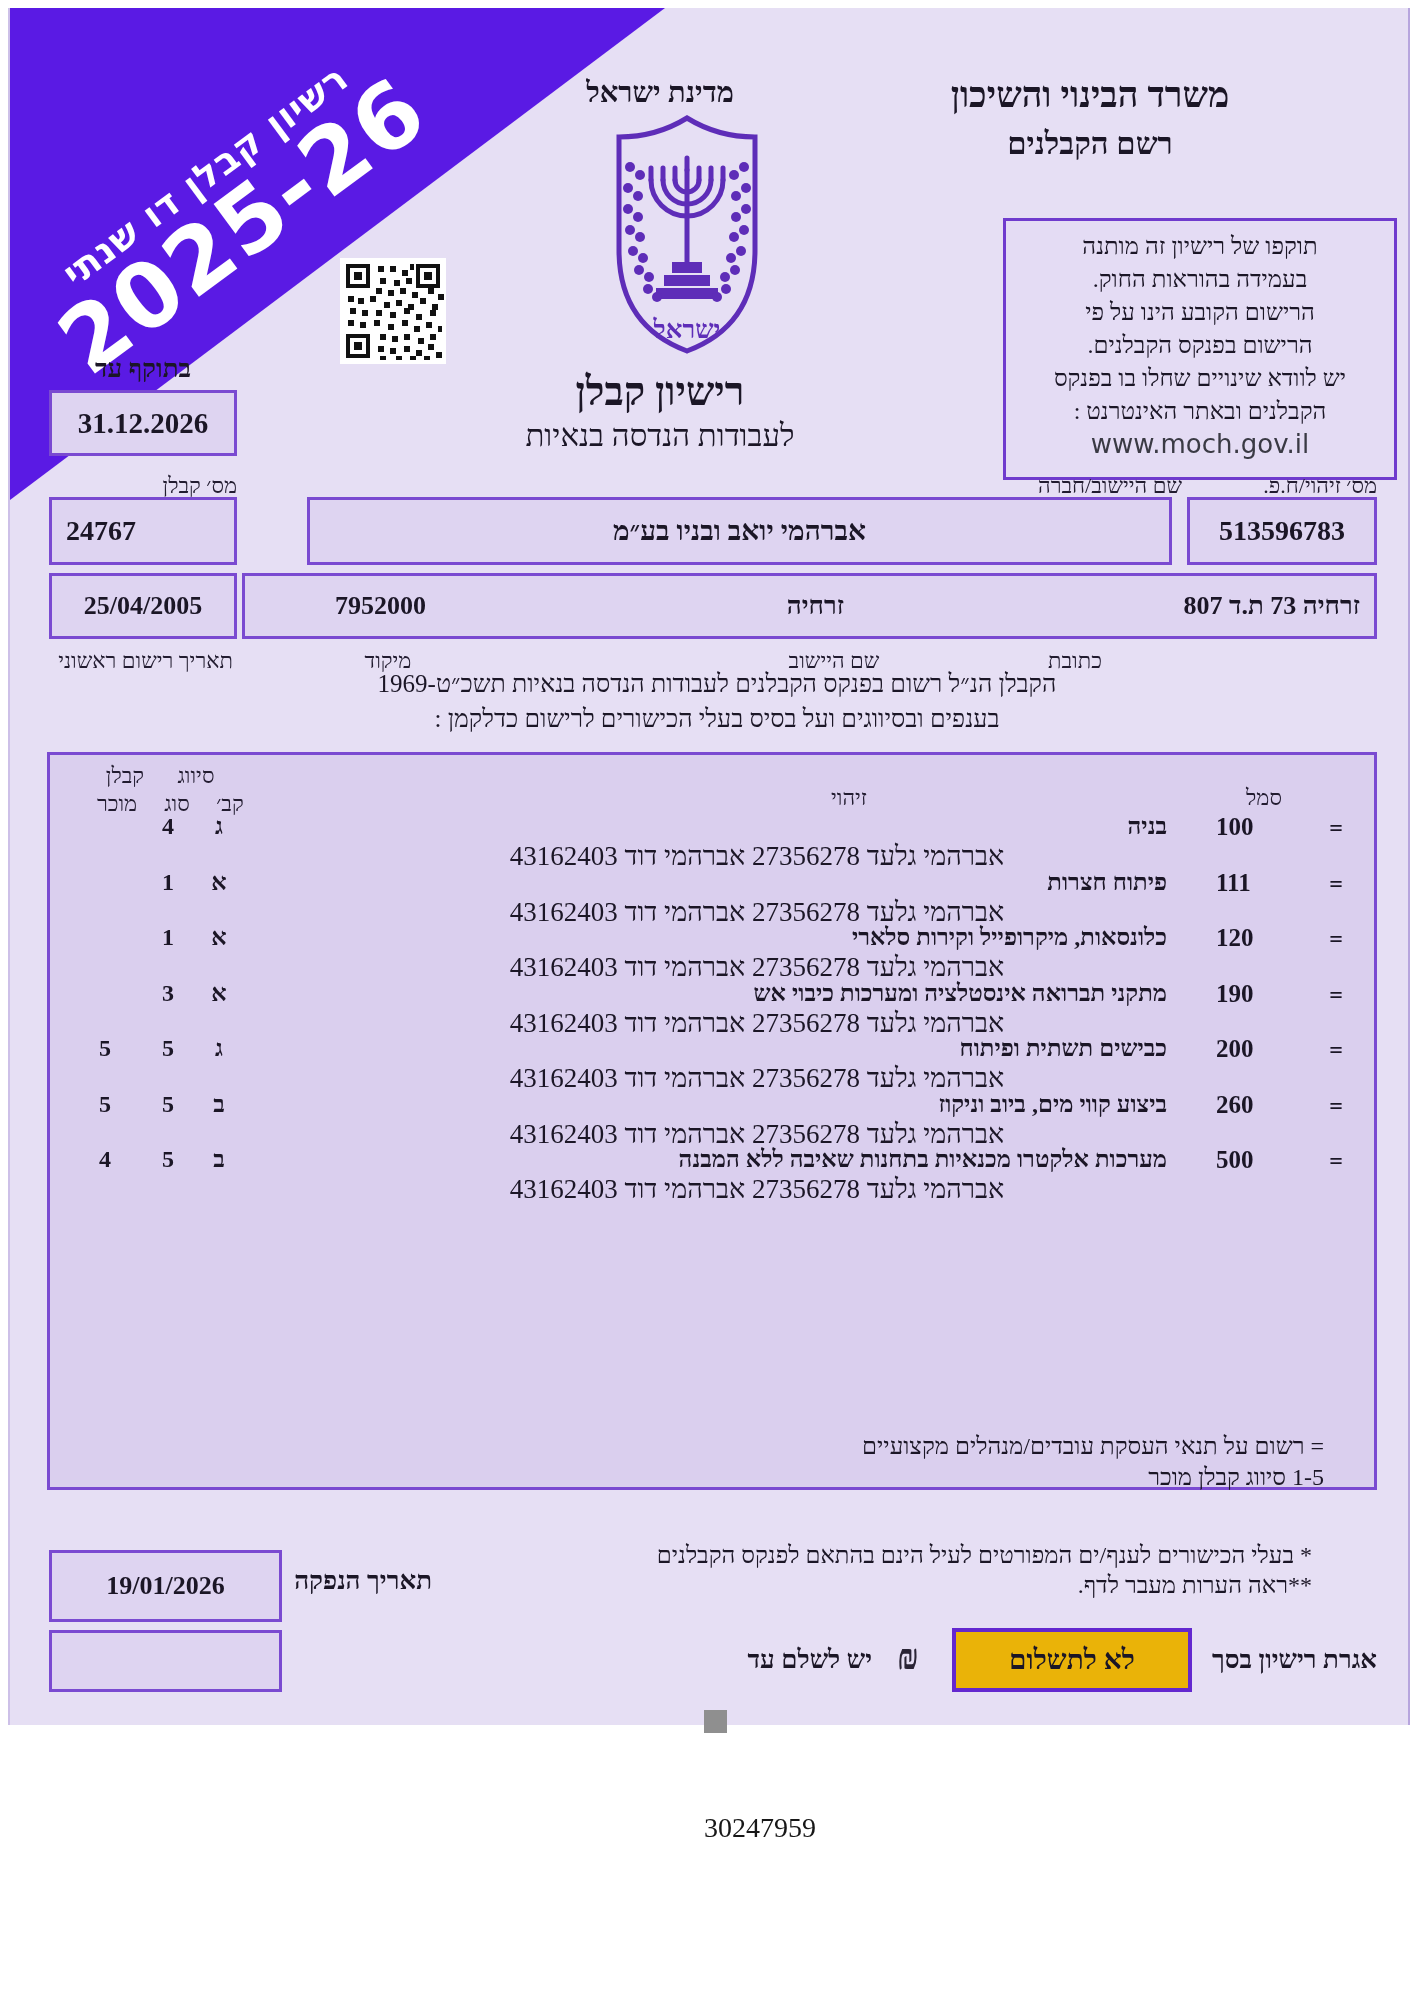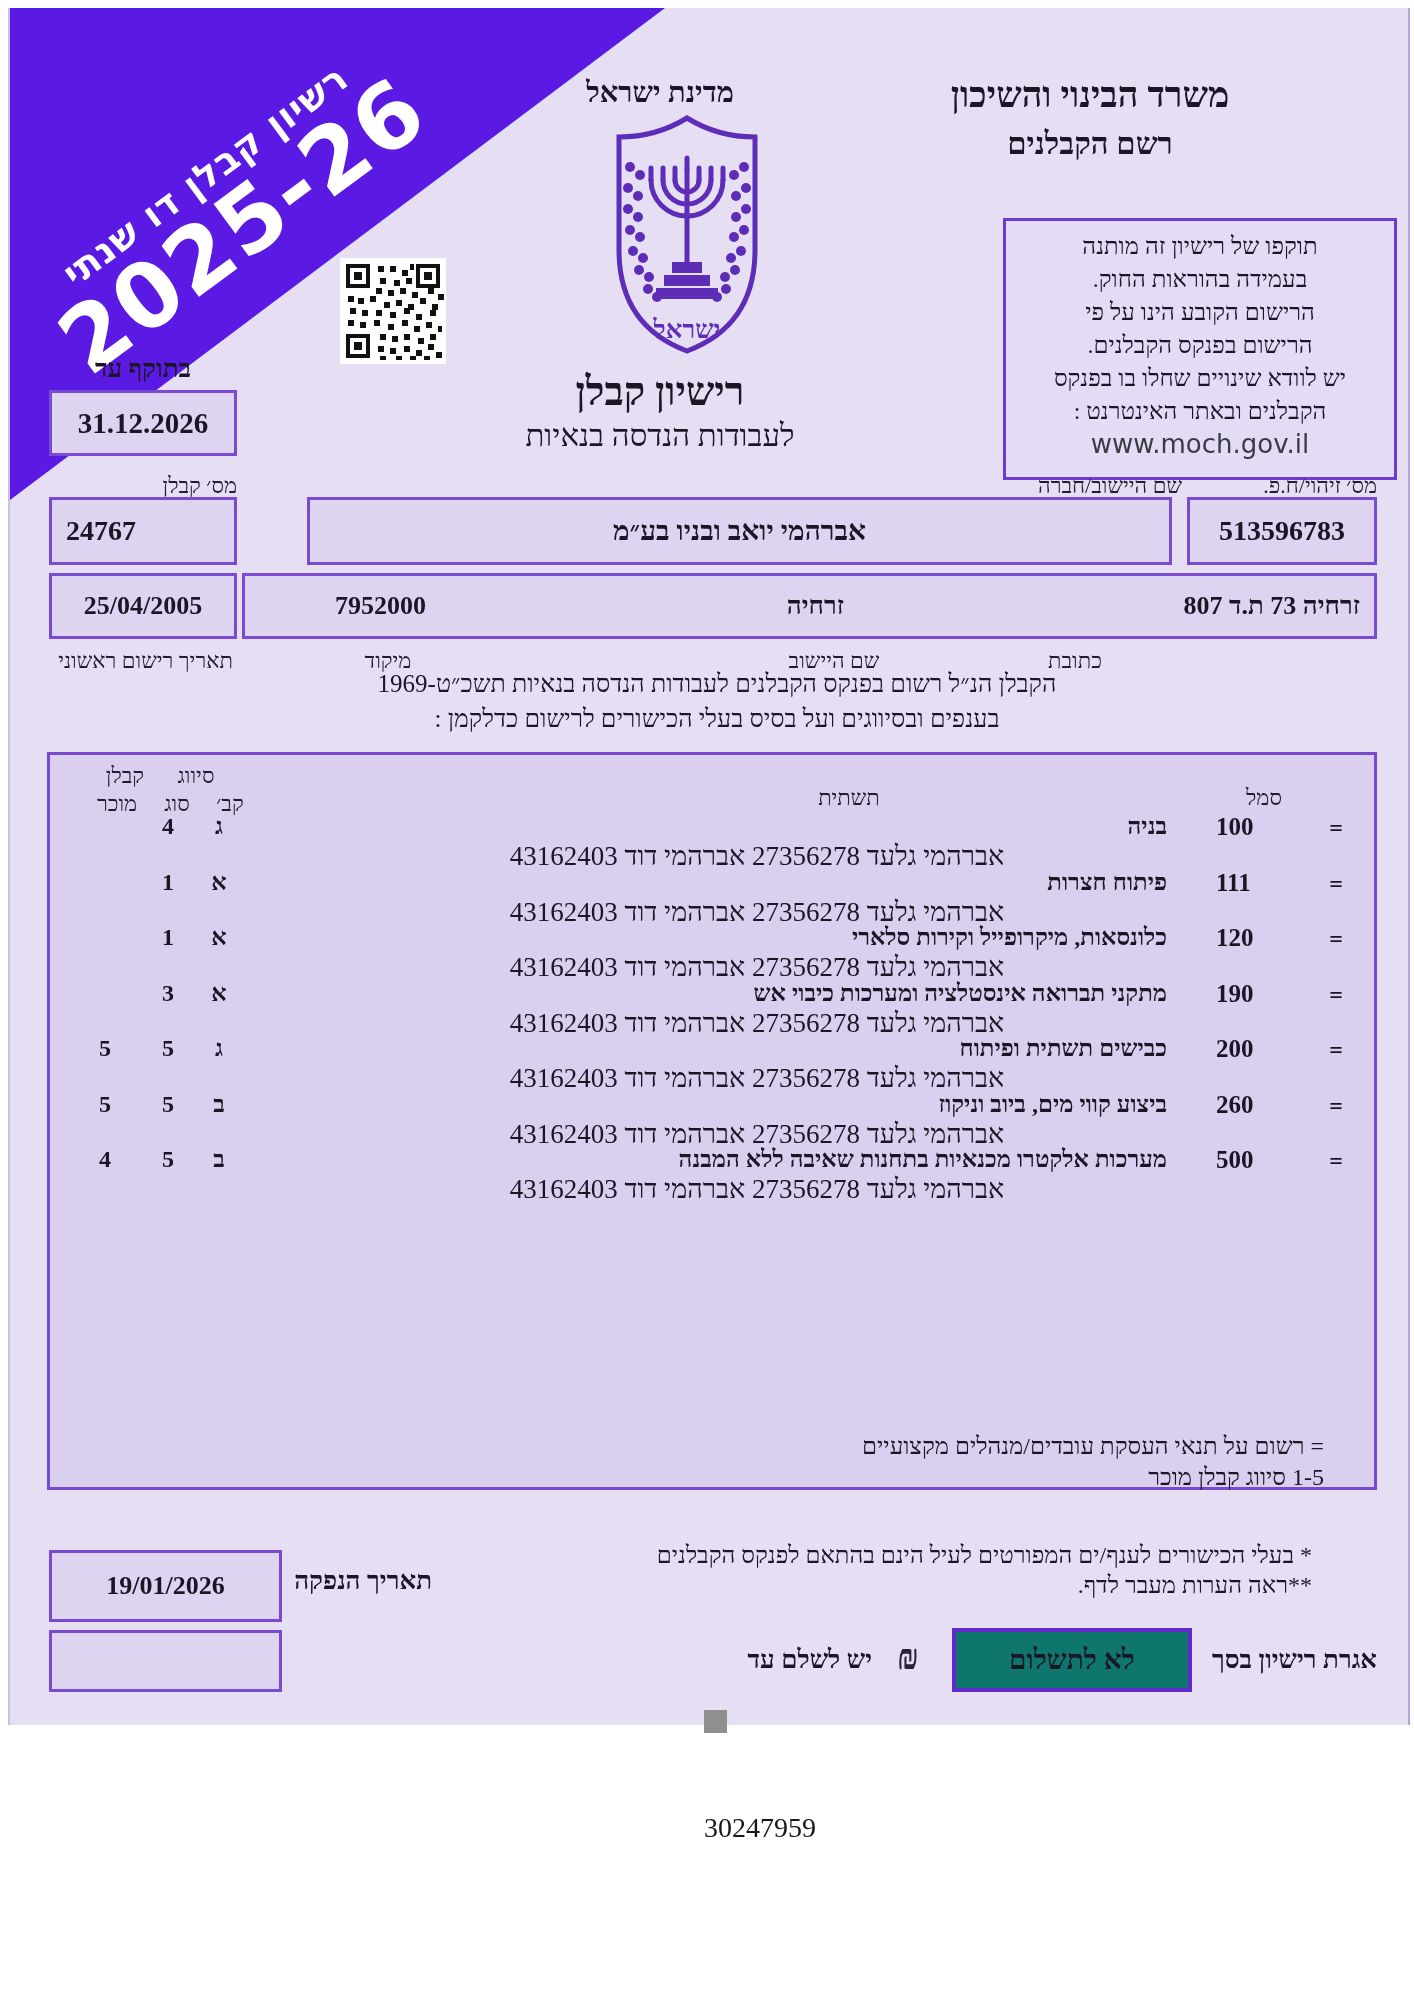--- a/index.html
+++ b/index.html
@@ -251,7 +251,7 @@
     <div class="th" style="left:97px;width:60px;top:36px;">סוג</div>
     <div class="th" style="left:37px;width:60px;top:36px;">מוכר</div>
     <div class="th" style="right:75px;width:70px;top:30px;">סמל</div>
-    <div class="th" style="right:490px;width:70px;top:30px;">תשתית</div>
+    <div class="th" style="right:490px;width:70px;top:30px;">זיהוי</div>
 
     <div class="rows">
   <div class="trow">

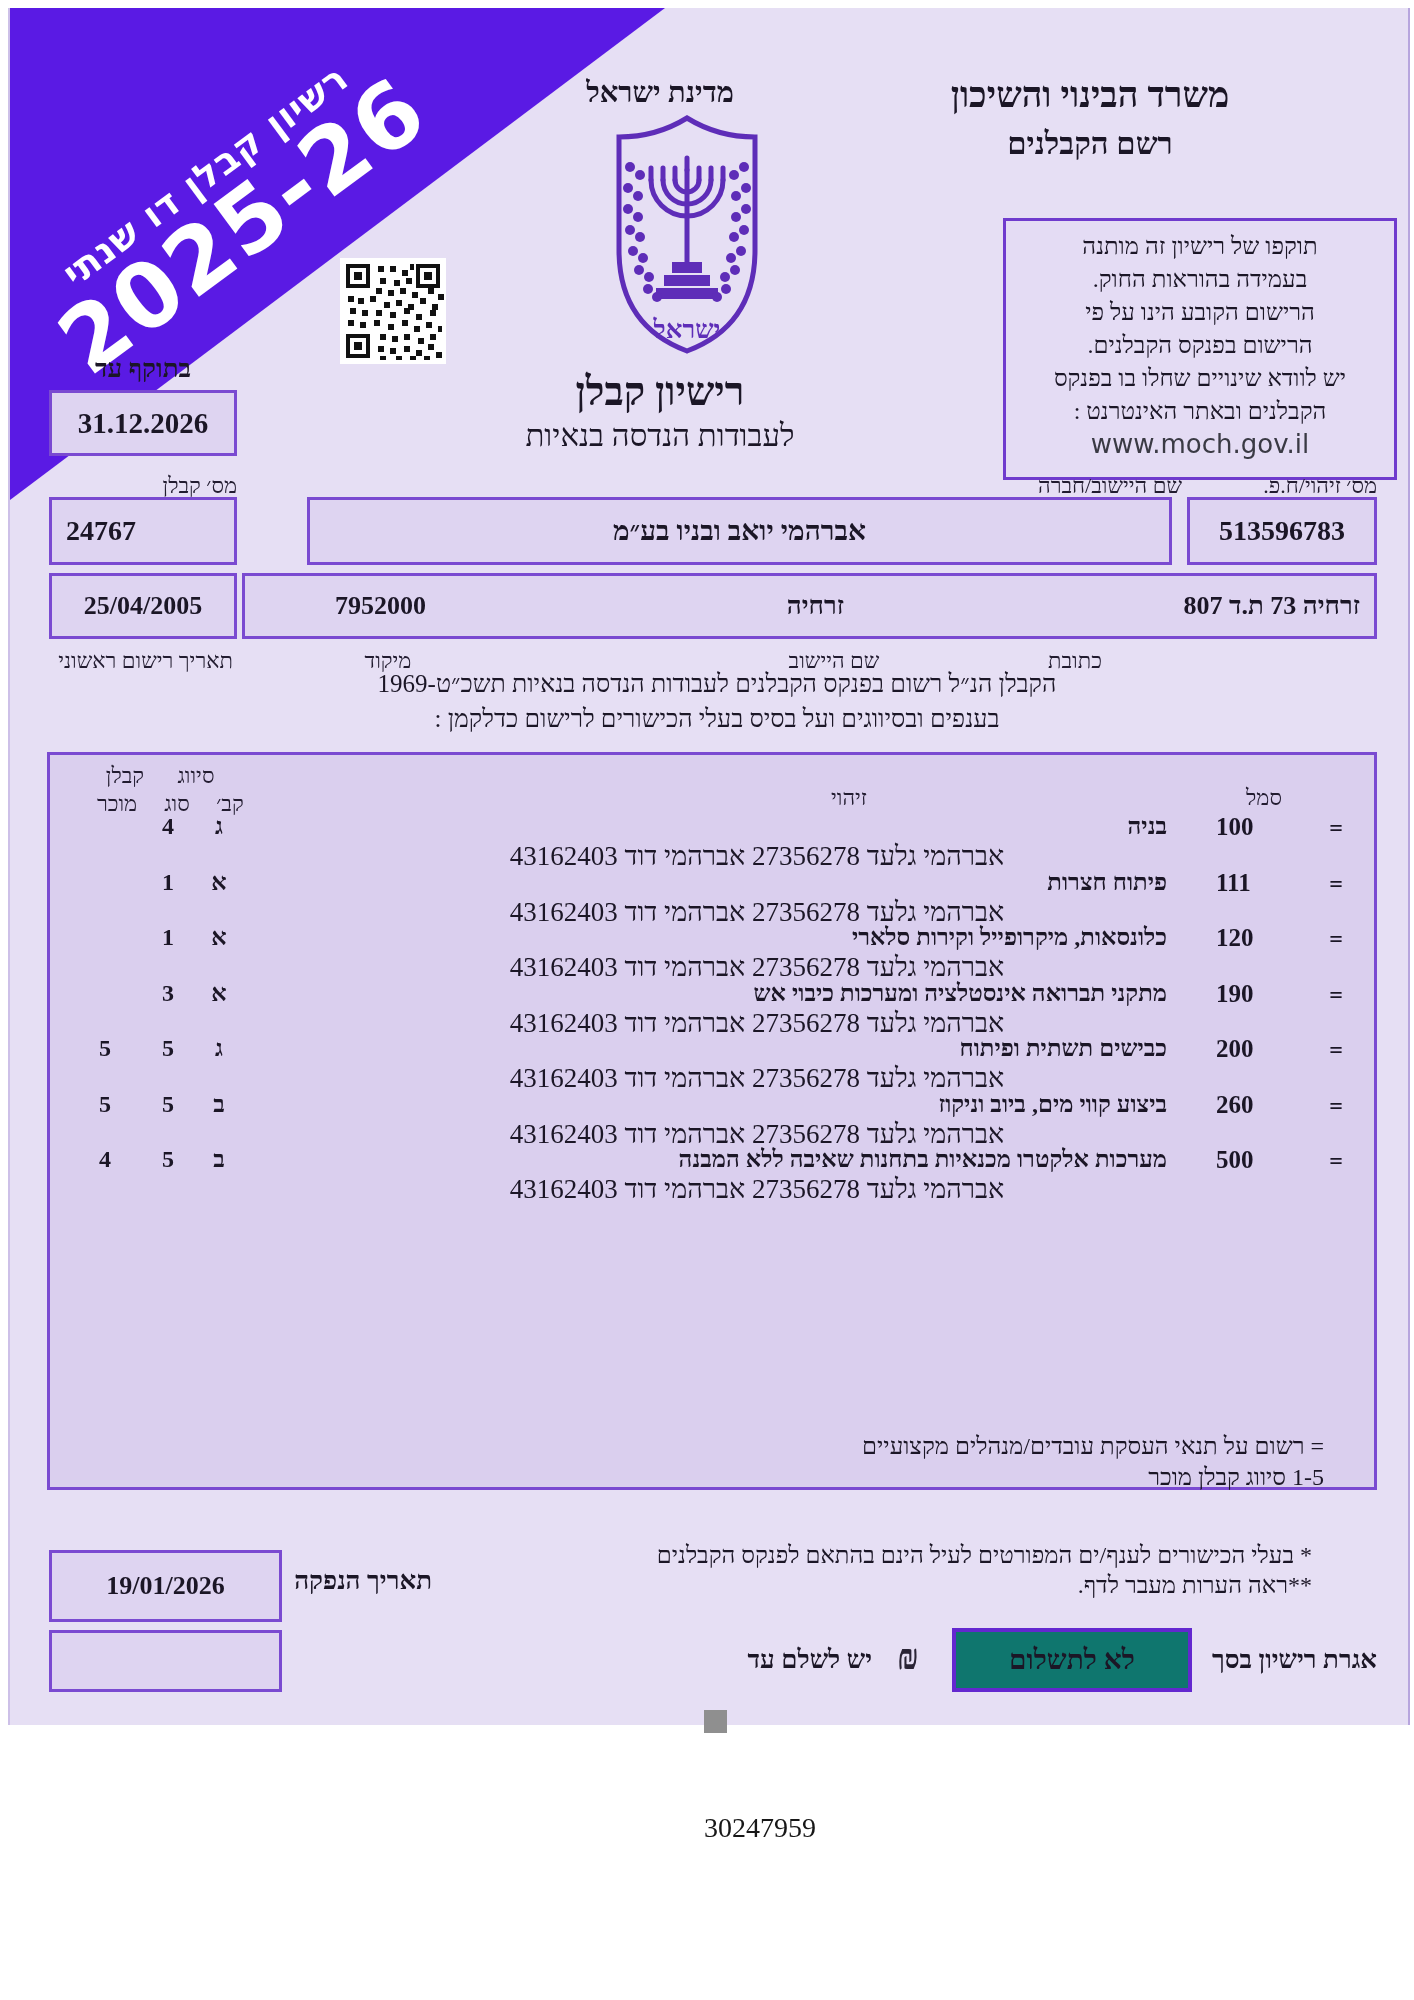--- a/index.html
+++ b/index.html
@@ -90,7 +90,7 @@
   .fee-lbl{position:absolute;right:31px;top:1637px;width:260px;text-align:right;
            font-size:26px;font-weight:bold;}
   .fee-box{left:942px;top:1620px;width:240px;height:64px;justify-content:center;
-           background:#0f766e;border:4px solid #6328cf;font-size:28px;font-weight:bold;}
+           background:#eab308;border:4px solid #6328cf;font-size:28px;font-weight:bold;}
   .shekel{position:absolute;left:887px;top:1628px;font-size:36px;font-weight:bold;color:#2a2435;}
   .artifact{position:absolute;left:694px;top:1702px;width:23px;height:23px;background:#8f8f8f;}
   .serial{position:absolute;left:560px;top:1812px;width:400px;text-align:center;

